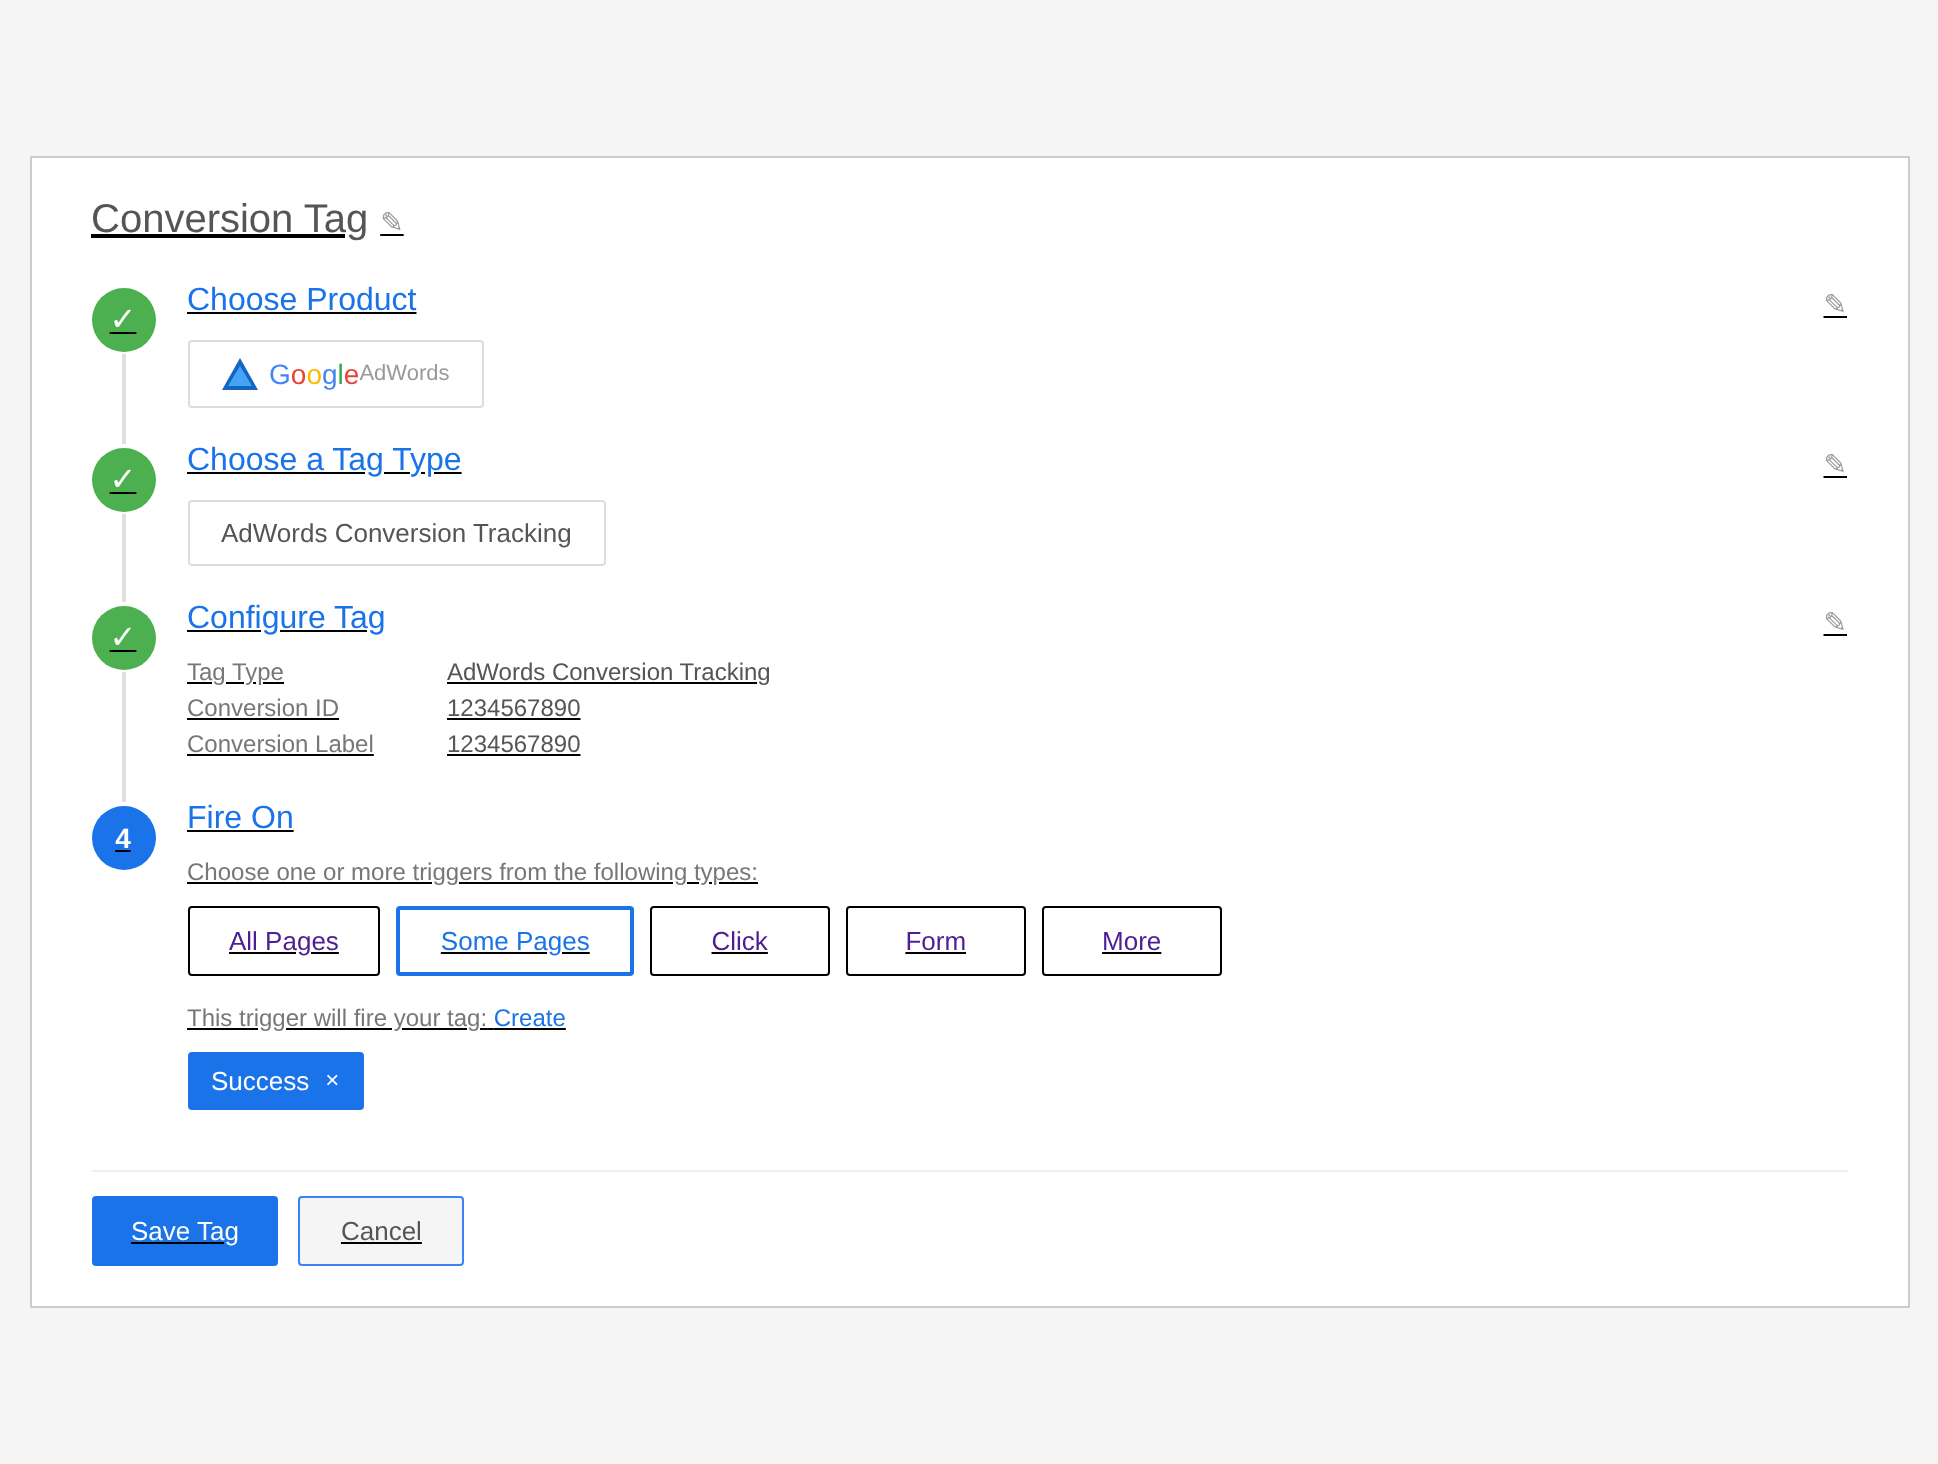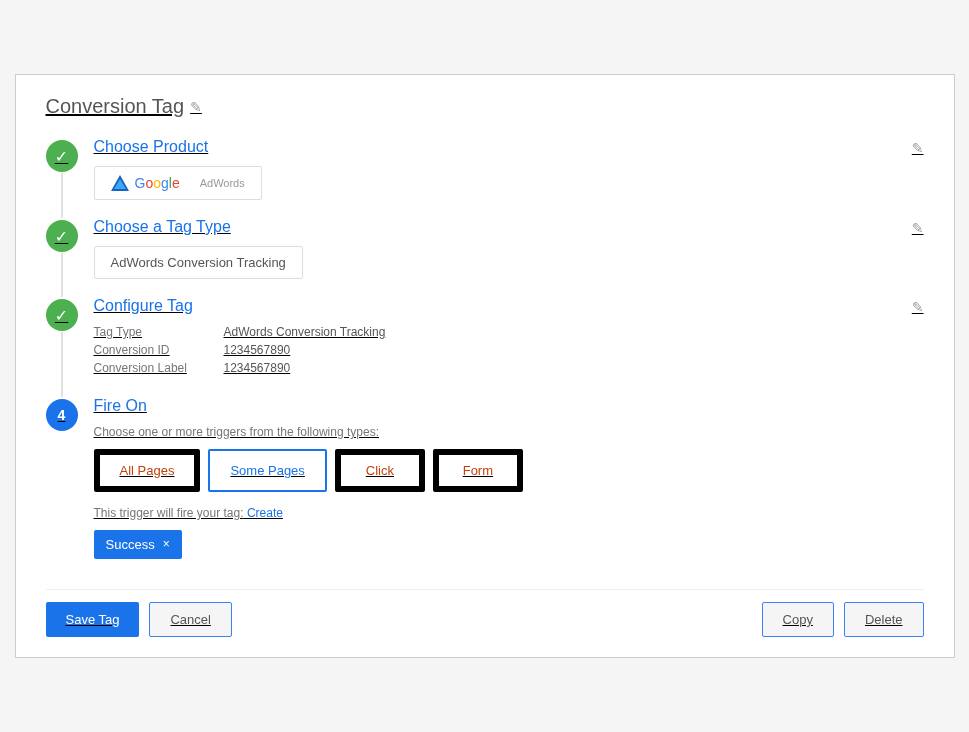--- a/index.html
+++ b/index.html
@@ -91,7 +91,7 @@
     .google-logo {
       display: flex;
       align-items: center;
-      gap: 20px;
+      gap: 0;
       font-size: 13px;
       color: #555;
     }

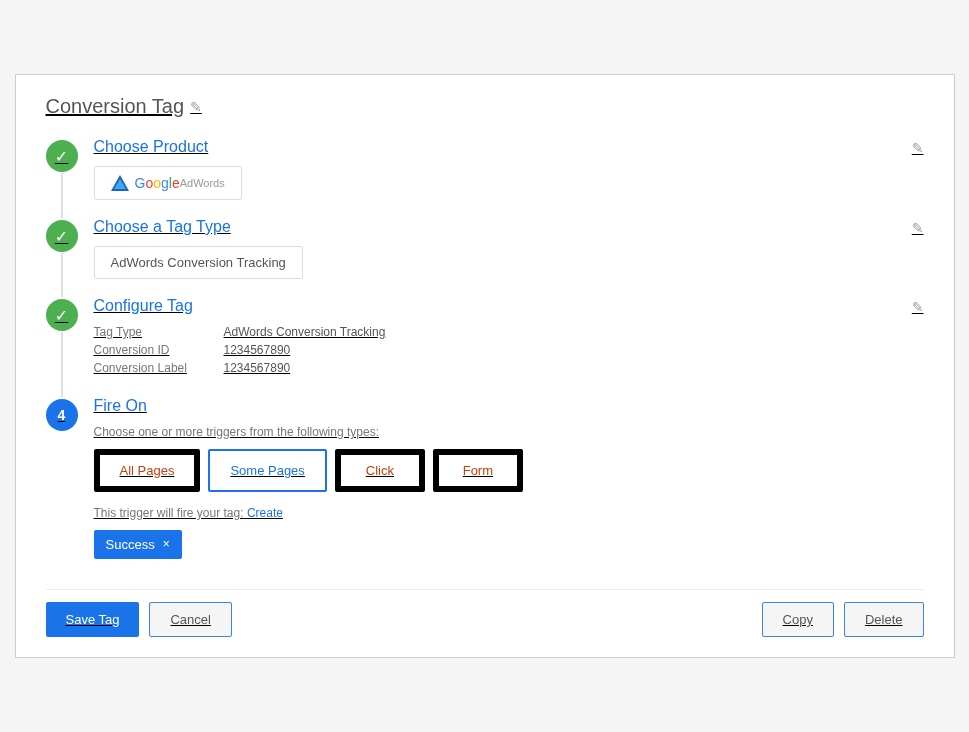--- a/index.html
+++ b/index.html
@@ -155,11 +155,11 @@
       margin-bottom: 14px;
     }
     .trigger-btn {
-      border: 6px solid #000000;
+      border: 1px solid #000000;
       background: #fff;
       padding: 8px 20px;
       font-size: 13px;
-      color: #c2410c;
+      color: #4c1d95;
       cursor: pointer;
       border-radius: 2px;
       min-width: 90px;

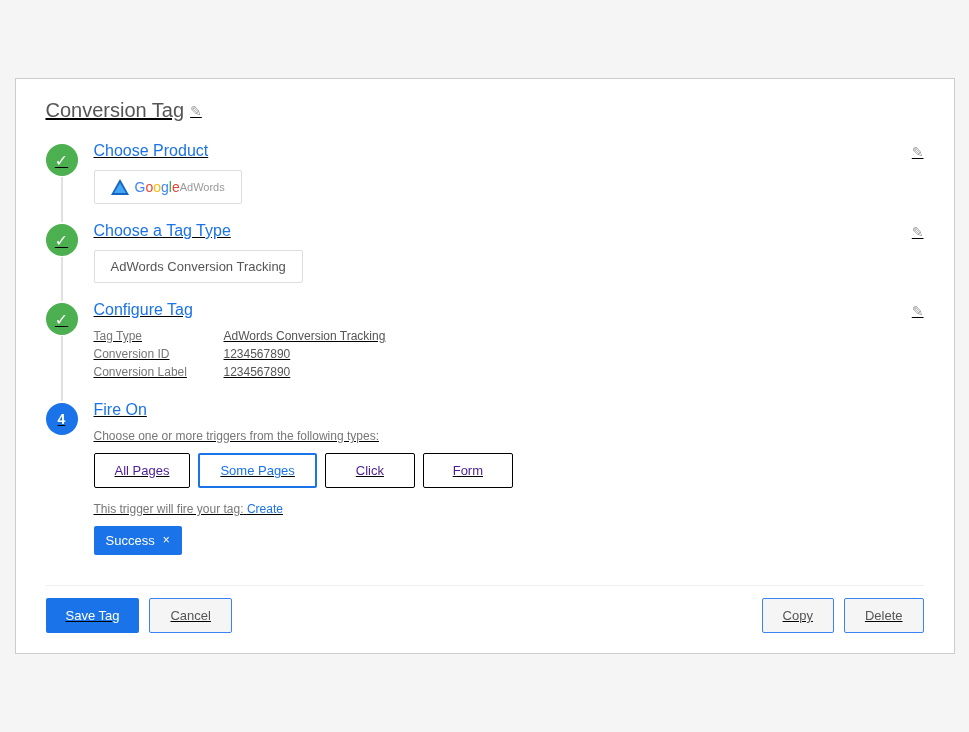--- a/index.html
+++ b/index.html
@@ -333,6 +333,7 @@
         <button class="trigger-btn active">Some Pages</button>
         <button class="trigger-btn">Click</button>
         <button class="trigger-btn">Form</button>
+        <button class="trigger-btn">More</button>
       </div>
       <div class="trigger-fire-line">
         <span>This trigger will fire your tag:</span>

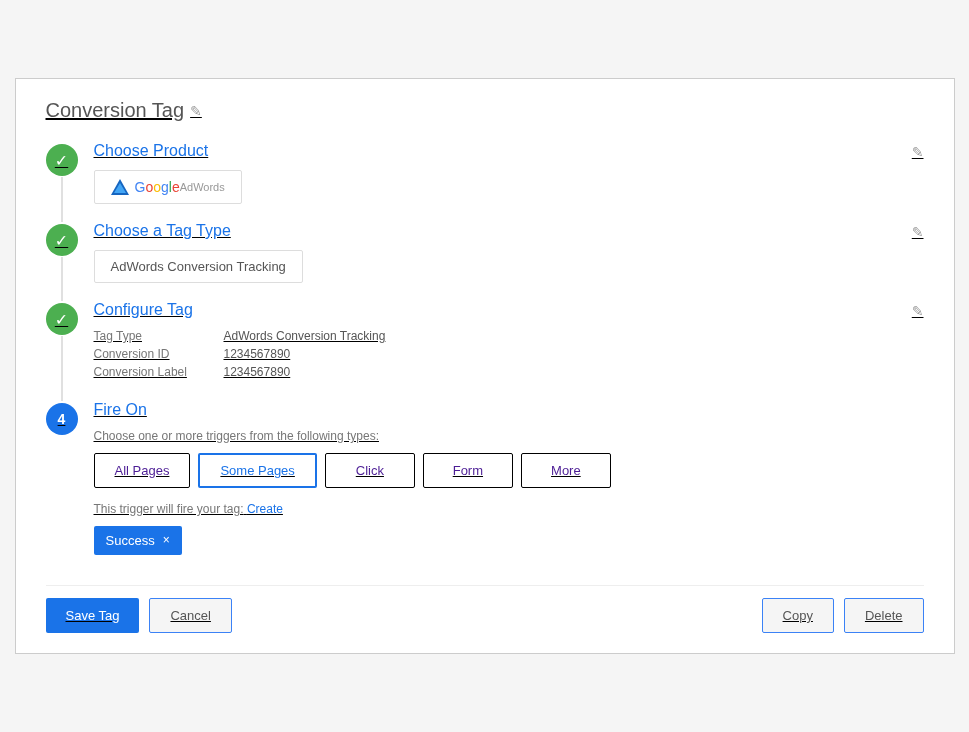--- a/index.html
+++ b/index.html
@@ -355,10 +355,6 @@
       <button class="btn-primary">Save Tag</button>
       <button class="btn-secondary">Cancel</button>
     </div>
-    <div class="footer-right">
-      <button class="btn-secondary">Copy</button>
-      <button class="btn-secondary">Delete</button>
-    </div>
   </div>
 </div>
 

